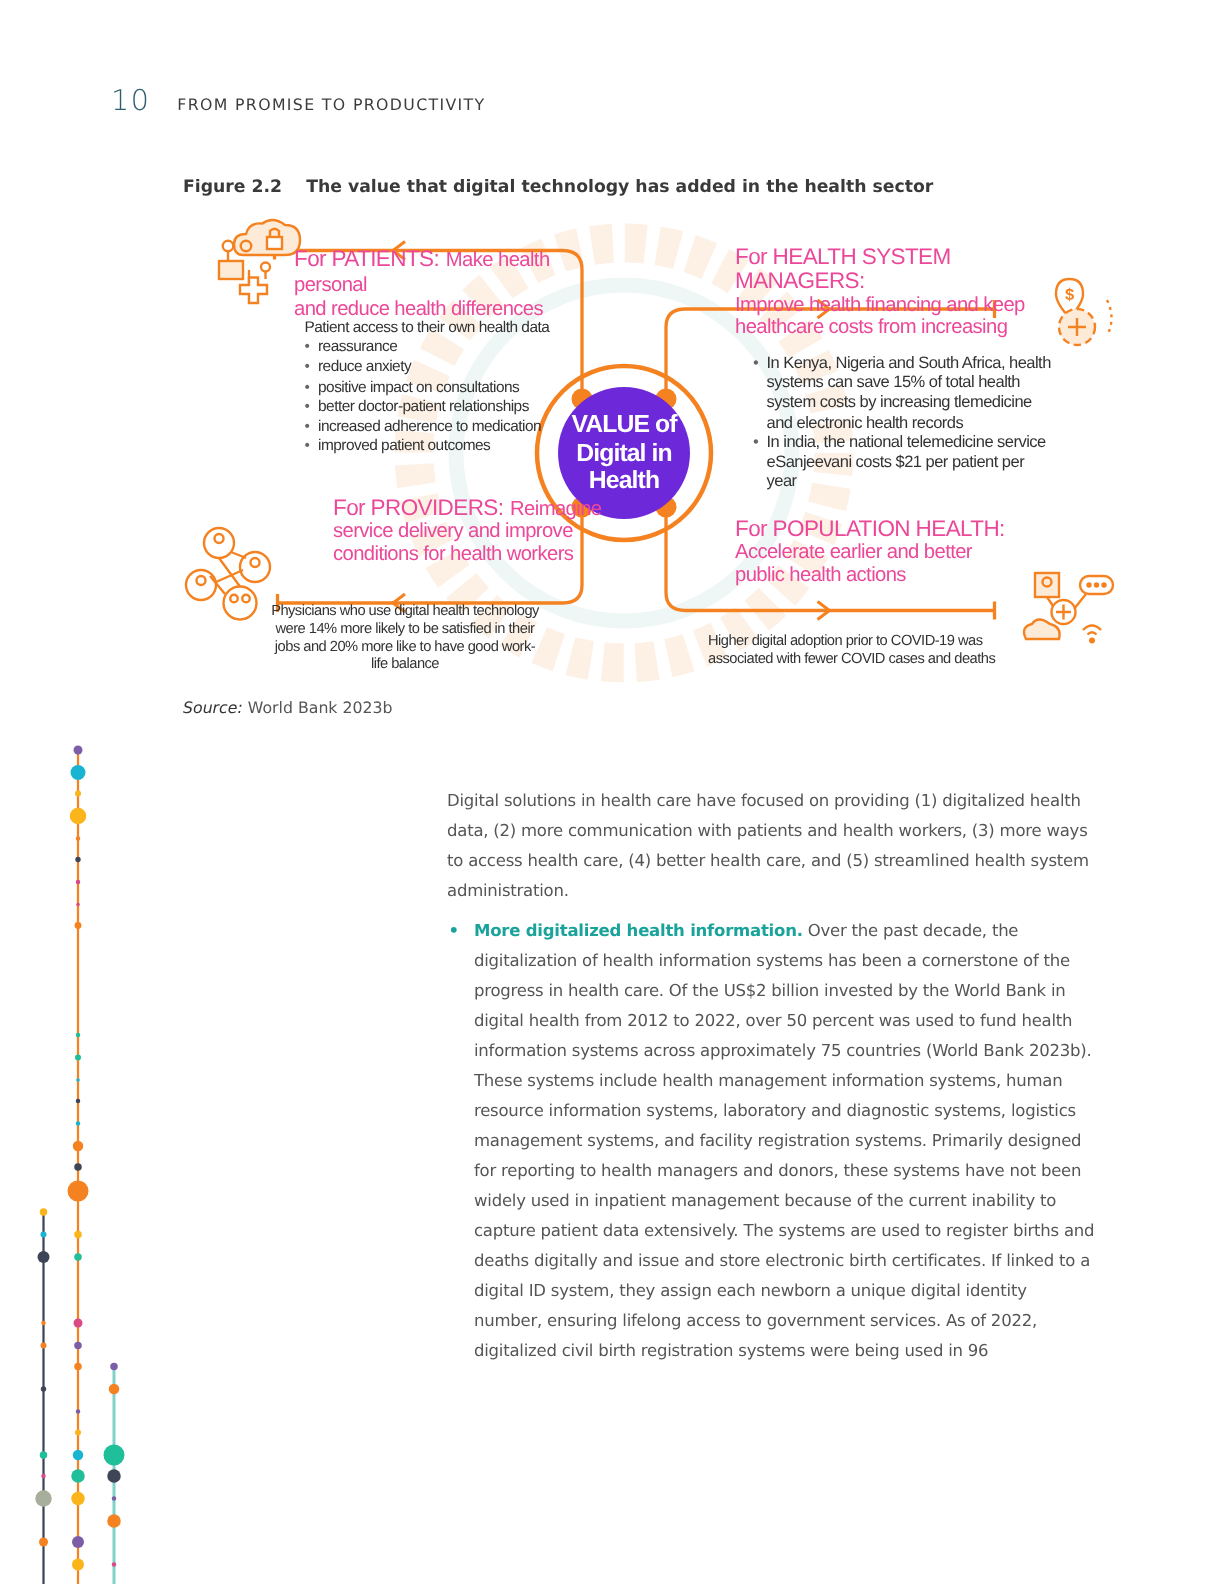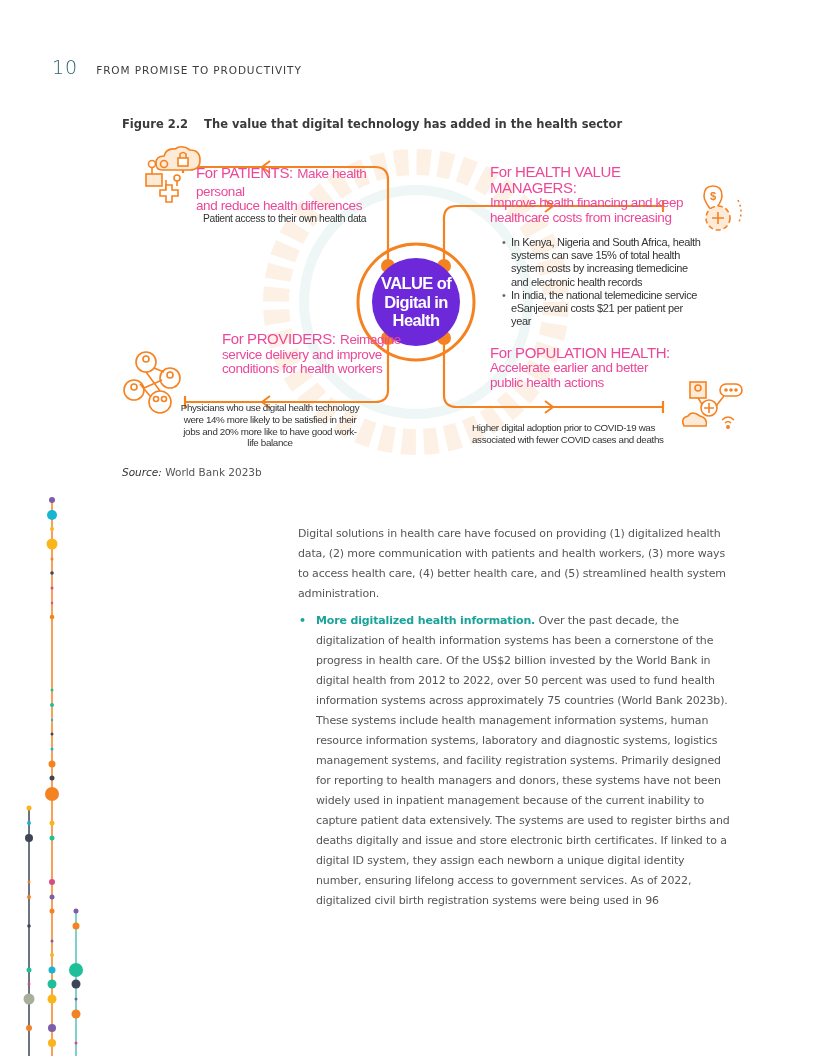--- a/index.html
+++ b/index.html
@@ -15,7 +15,7 @@
   }
   .page-num {
     font-family: "DejaVu Sans", sans-serif; font-weight: 300;
-    font-size: 19px; color: #2f5f6f; letter-spacing: 1px;
+    font-size: 19px; color: #2f5f6f; letter-spacing: 1px; margin-left: 22px;
   }
   .running-title {
     font-family: "DejaVu Sans", sans-serif; font-size: 10.5px;

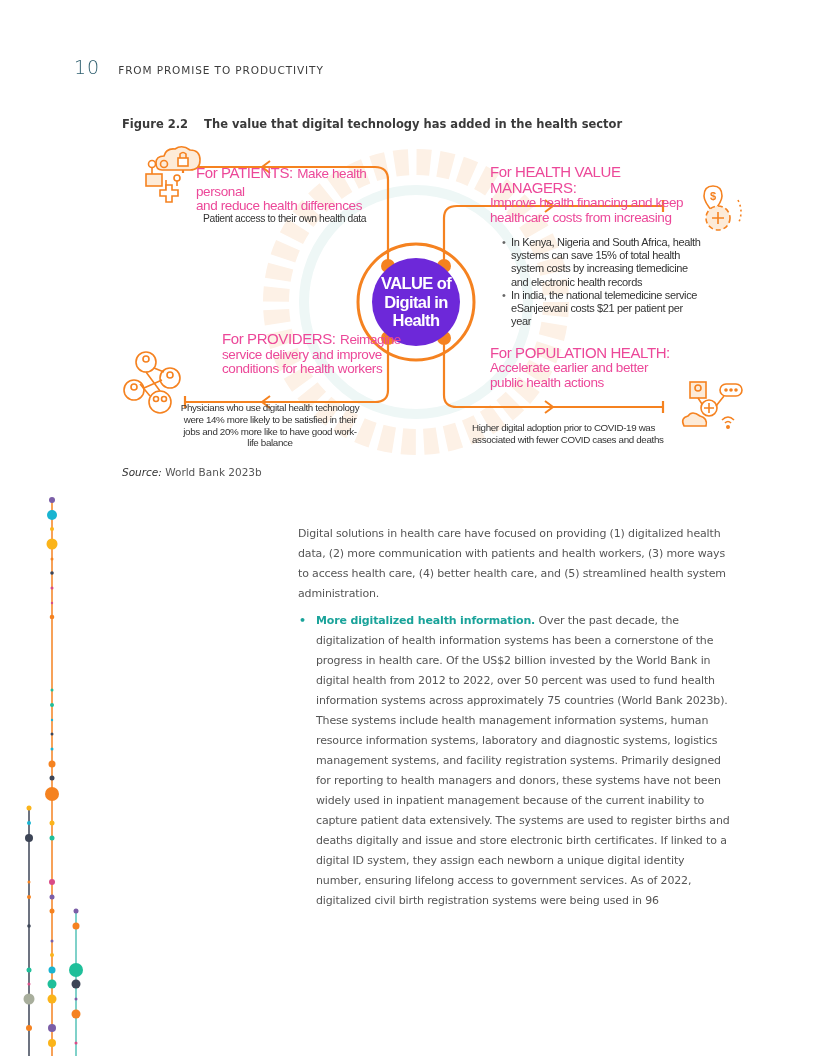--- a/index.html
+++ b/index.html
@@ -183,7 +183,7 @@
   </div>
 
   <div class="head" style="left:380px; top:24px; width:200px;">
-    <div class="lead">For HEALTH VALUE MANAGERS:</div>
+    <div class="lead">For HEALTH SYSTEM MANAGERS:</div>
     <div class="rest">Improve health financing and keep</div>
     <div class="rest">healthcare costs from increasing</div>
   </div>

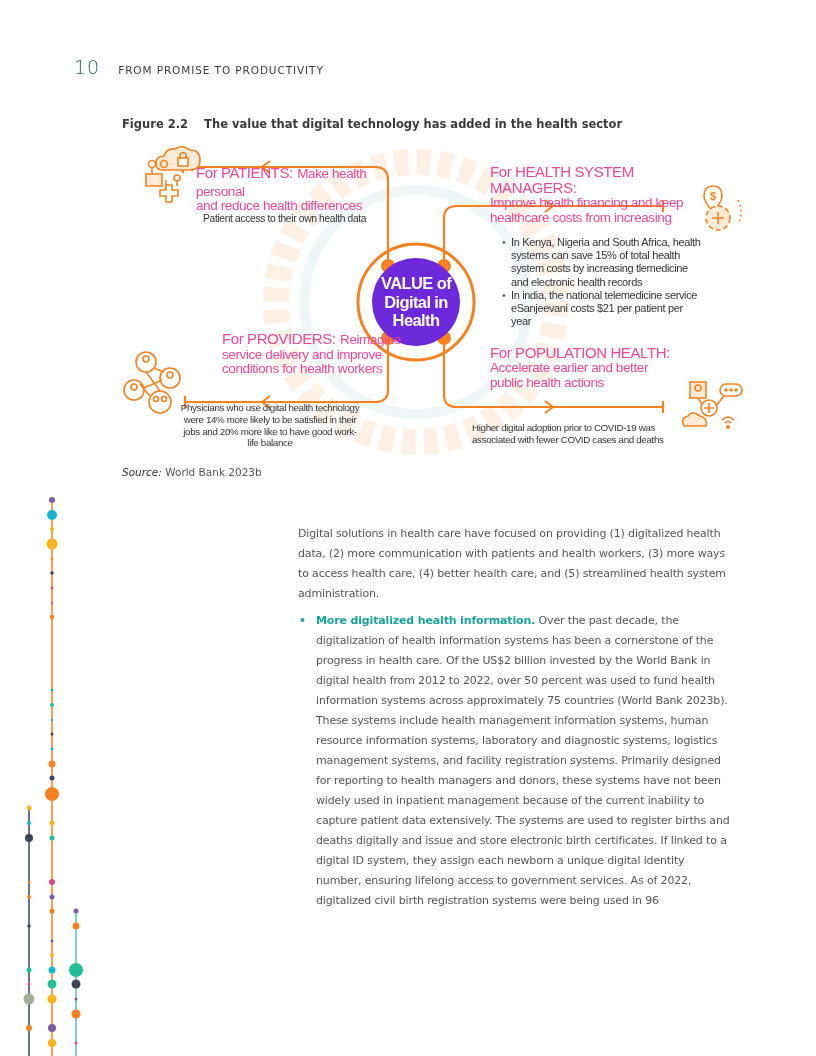--- a/index.html
+++ b/index.html
@@ -180,6 +180,14 @@
   </div>
   <div class="body-small" style="left:93px; top:72px; width:170px;">
     <div>Patient access to their own health data</div>
+    <ul>
+      <li>reassurance</li>
+      <li>reduce anxiety</li>
+      <li>positive impact on consultations</li>
+      <li>better doctor-patient relationships</li>
+      <li>increased adherence to medication</li>
+      <li>improved patient outcomes</li>
+    </ul>
   </div>
 
   <div class="head" style="left:380px; top:24px; width:200px;">

